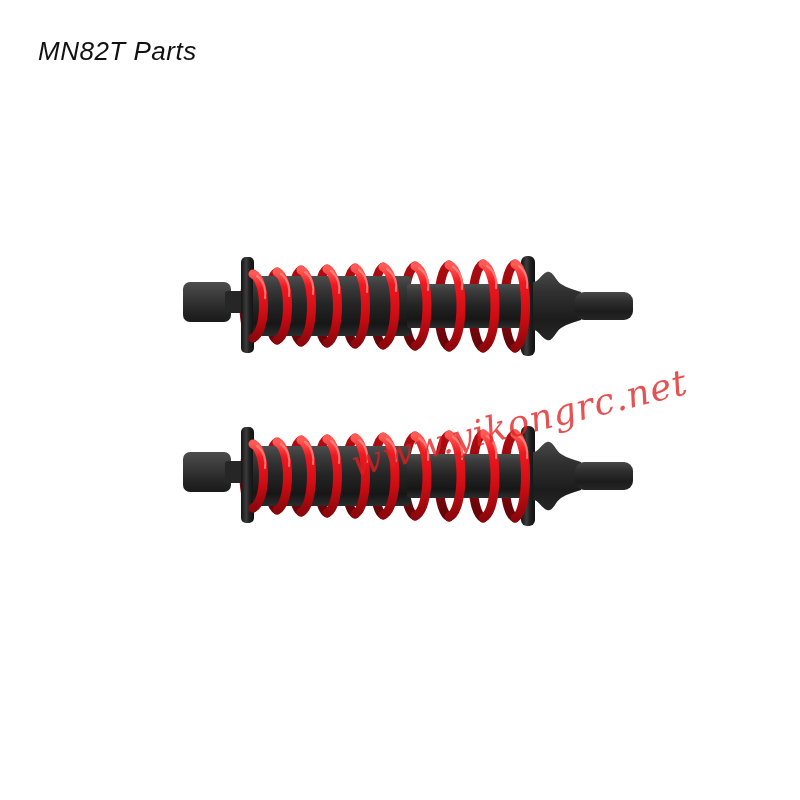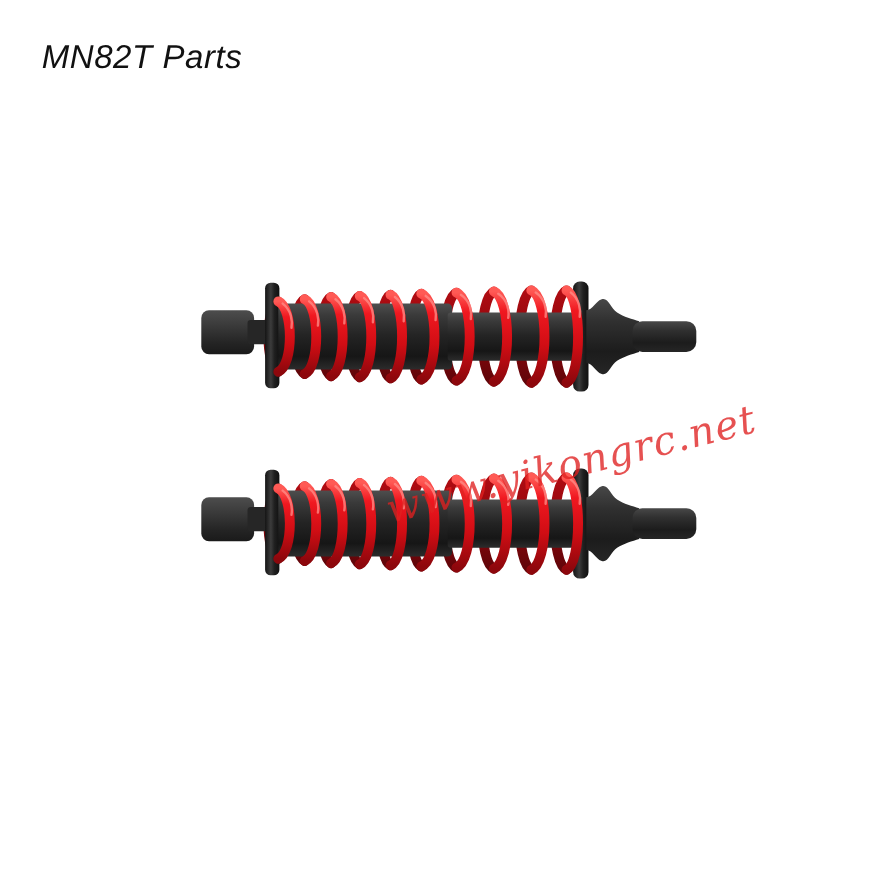--- a/index.html
+++ b/index.html
@@ -33,7 +33,7 @@
     font-family: "Liberation Sans", sans-serif;
     font-style: italic;
     font-weight: 400;
-    font-size: 30px;
+    font-size: 26px;
     letter-spacing: 0.5px;
     color: #111111;
     white-space: nowrap;

